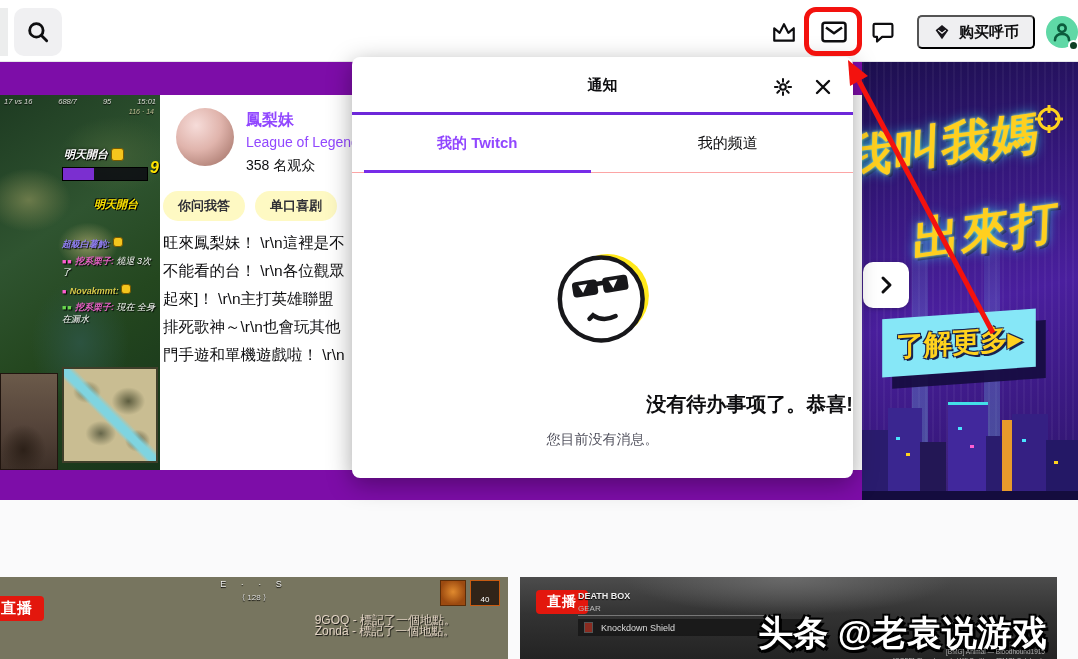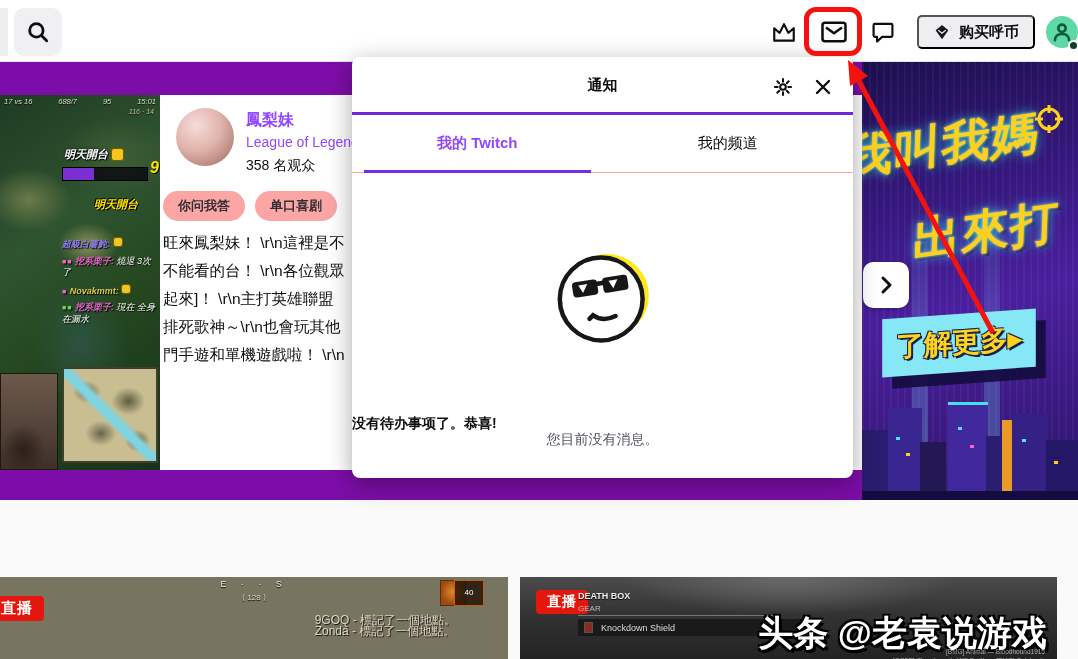--- a/index.html
+++ b/index.html
@@ -76,7 +76,7 @@
   .stream-cat { position:absolute; left:246px; top:134px; font-size:14px; color:#9147ff; z-index:2; white-space:nowrap; cursor:pointer; }
   .stream-viewers { position:absolute; left:246px; top:157px; font-size:14px; color:#0e0e10; z-index:2; }
   .tag-row { position:absolute; left:163px; top:191px; display:flex; gap:10px; z-index:2; }
-  .tag-pill { padding:6px 15px; border-radius:18px; background:#fca5a5; font-size:13px; font-weight:600; color:#2f2f35; cursor:pointer; white-space:nowrap; }
+  .tag-pill { padding:6px 15px; border-radius:18px; background:#fef9c3; font-size:13px; font-weight:600; color:#2f2f35; cursor:pointer; white-space:nowrap; }
   .desc { position:absolute; left:163px; top:229px; width:190px; z-index:2; font-size:15.5px; color:#0e0e10; line-height:28px; }
   .desc div { white-space:nowrap; overflow:hidden; }
 

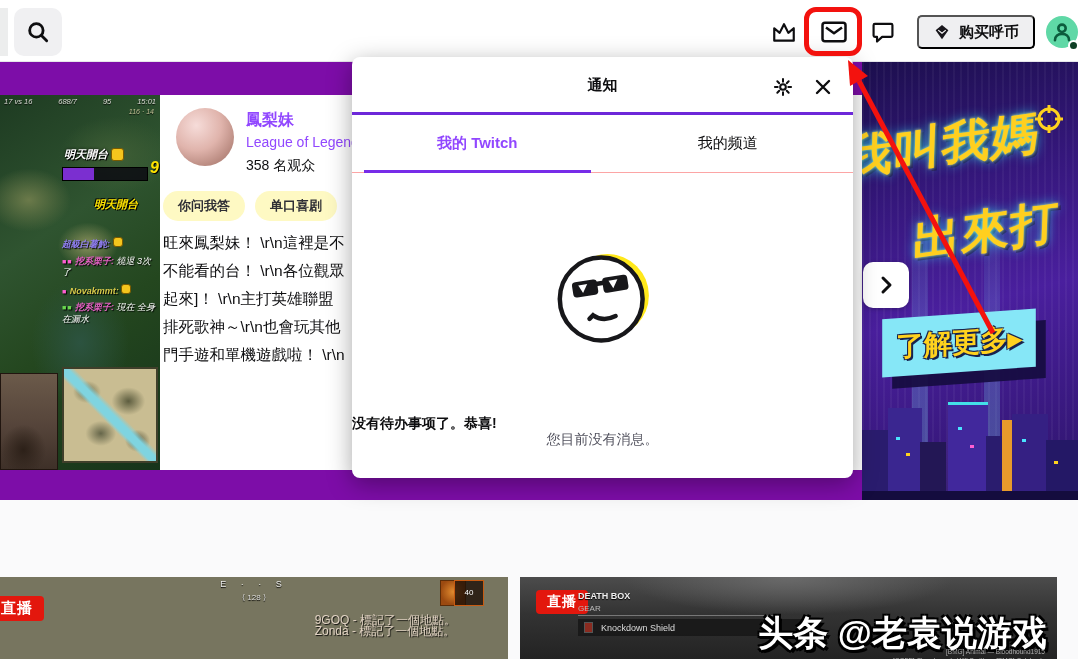--- a/index.html
+++ b/index.html
@@ -119,7 +119,7 @@
   .tab.active { color:#9147ff; font-weight:600; }
   .tab.active::after { content:""; position:absolute; left:12px; right:12px; bottom:-1px; height:3px; background:#772ce8; }
   .empty-face { position:absolute; left:50%; top:188px; transform:translateX(-50%); }
-  .empty-title { position:absolute; left:0; right:0; top:334px; text-align:left; font-size:14px; font-weight:800; color:#0e0e10;margin-top:24px; }
+  .empty-title { position:absolute; left:0; right:0; top:334px; text-align:right; font-size:20px; font-weight:800; color:#0e0e10; }
   .empty-sub { position:absolute; left:0; right:0; top:374px; text-align:center; font-size:14px; color:#53535f; }
 
   

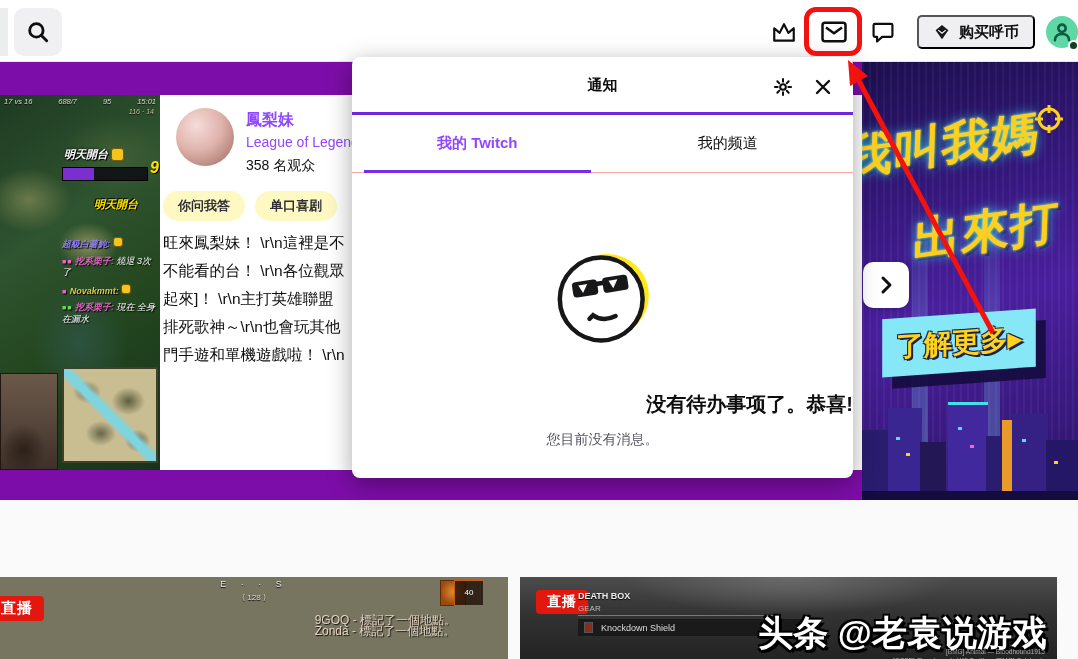--- a/index.html
+++ b/index.html
@@ -145,9 +145,9 @@
                  color:rgba(255,255,255,.8); text-shadow:0 1px 1px #000; }
   .killfeed-l { position:absolute; right:52px; top:38px; font-size:12px; line-height:11px; color:#ecdccd;
                 text-align:left; text-shadow:1px 1px 1px #000; opacity:.9; }
-  .corner-box { position:absolute; right:24px; top:3px; width:30px; height:26px; background:rgba(30,16,8,.8);
+  .corner-box { position:absolute; right:8px; top:3px; width:30px; height:26px; background:rgba(30,16,8,.8);
                 border:1px solid #c75b12; color:#fff; font-size:8px; display:flex; align-items:flex-end;
-                justify-content:center; padding-bottom:8px; }
+                justify-content:center; padding-bottom:1px; }
   .corner-skull { position:absolute; right:42px; top:3px; width:26px; height:26px;
                   background:radial-gradient(circle at 50% 45%, #e08a2e 0%, #9c4a10 70%); border:1px solid #5c2d08; }
   .deathbox { position:absolute; left:58px; top:14px; width:250px; font-size:9px; color:#ddd; }

